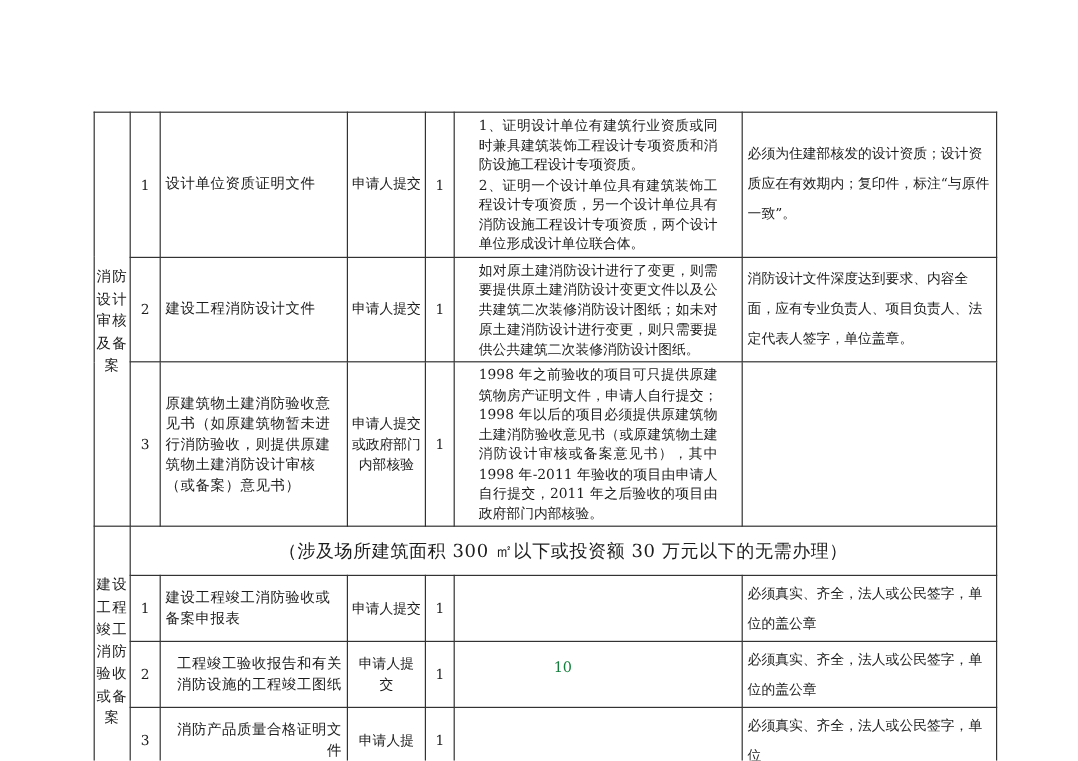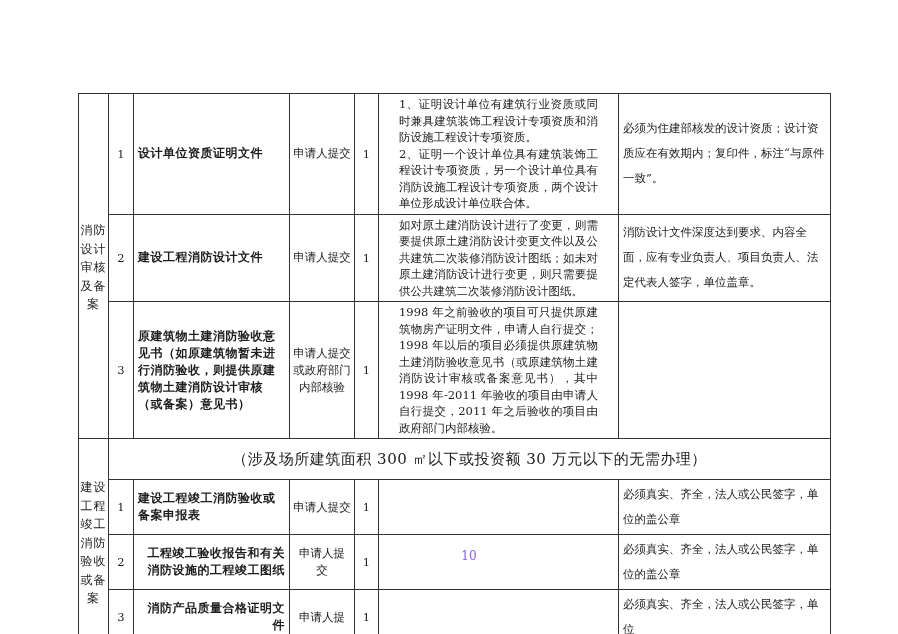--- a/index.html
+++ b/index.html
@@ -43,7 +43,6 @@
     padding: 2px 4px;
     letter-spacing: 0.5px;
     text-align: left;
-    font-weight: bold;
   }
   td.name.center { text-align: right; }
   td.sub {

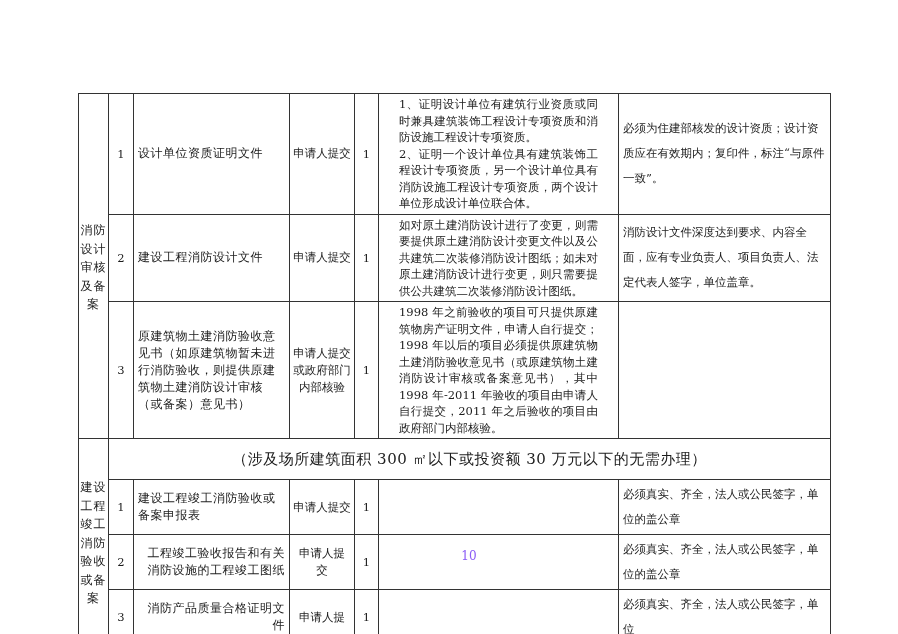--- a/index.html
+++ b/index.html
@@ -84,7 +84,7 @@
     top: 549px;
     text-align: center;
     font-size: 12px;
-    color: #8b5cf6;
+    color: #15803d;
     margin-left: 40px;
   }
 </style>

